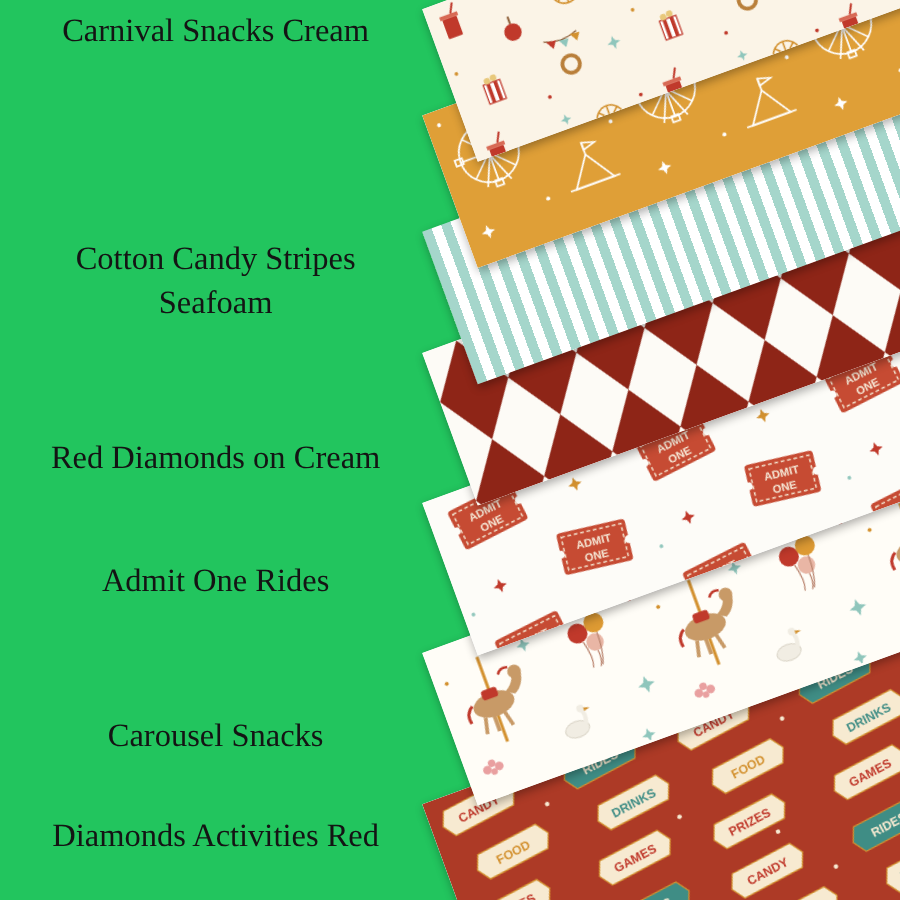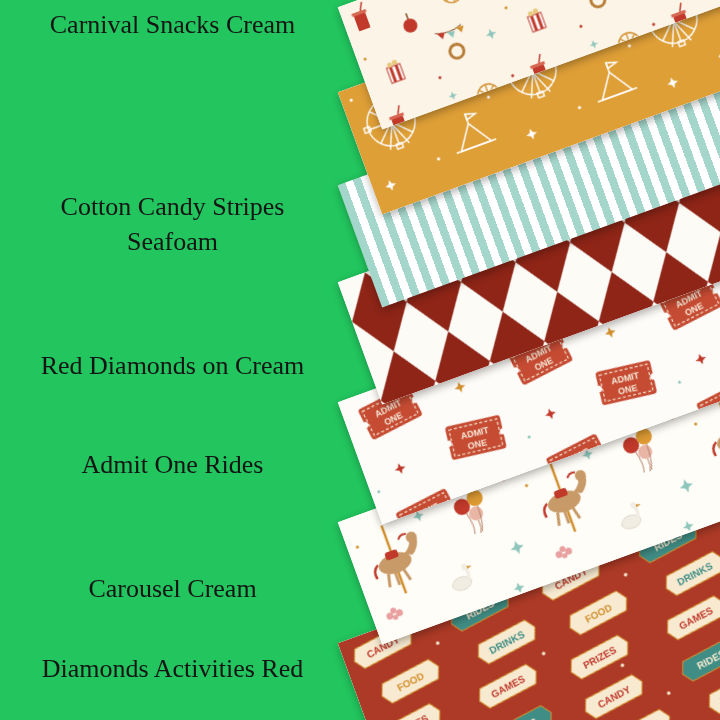--- a/index.html
+++ b/index.html
@@ -262,7 +262,7 @@
     <div class="swatch-label l3">Cotton Candy Stripes Seafoam</div>
     <div class="swatch-label l4">Red Diamonds on Cream</div>
     <div class="swatch-label l5">Admit One Rides</div>
-    <div class="swatch-label l6">Carousel Cream</div>
+    <div class="swatch-label l6">Carousel Snacks</div>
     <div class="swatch-label l7">Diamonds Activities Red</div>
   </div>
 

